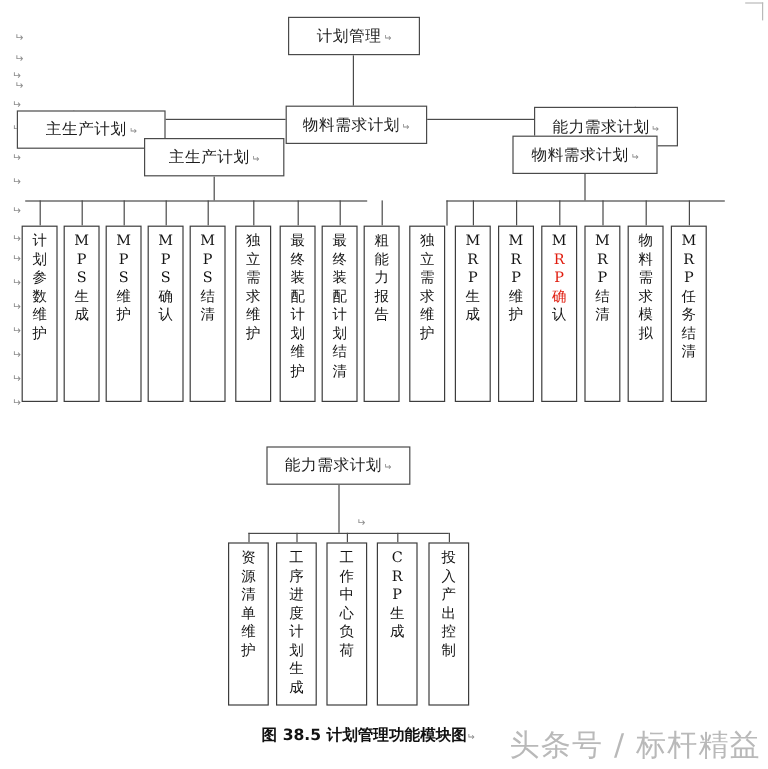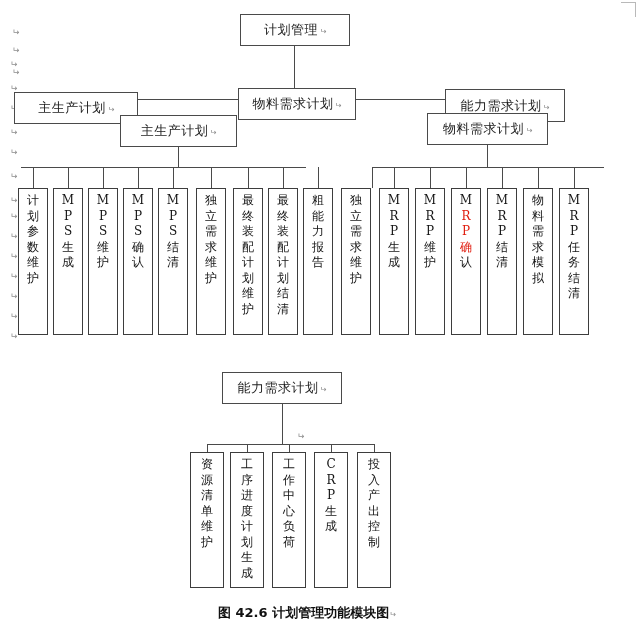--- a/index.html
+++ b/index.html
@@ -427,7 +427,7 @@
     </div>
 
   <div id="caption" style="left:218px; top:604px;">
-    <span>图 42.6  计划管理功能模块图</span><span class="pm">↵</span>
+    <span>图 38.5  计划管理功能模块图</span><span class="pm">↵</span>
   </div>
 
 

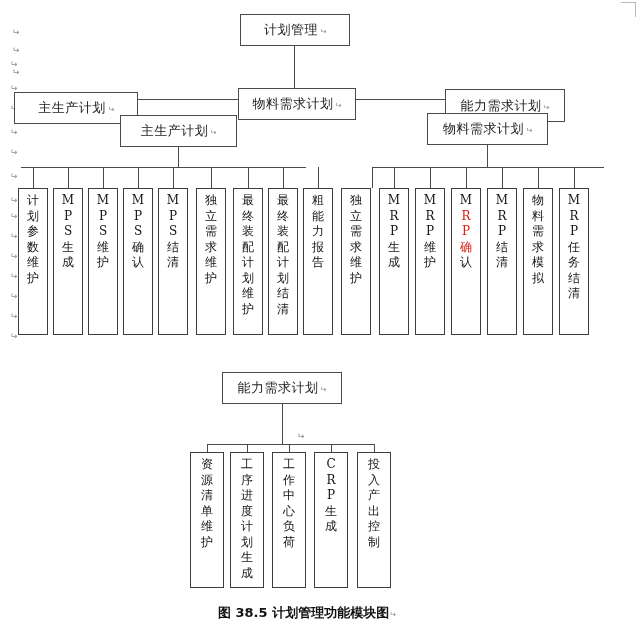--- a/index.html
+++ b/index.html
@@ -430,6 +430,7 @@
     <span>图 38.5  计划管理功能模块图</span><span class="pm">↵</span>
   </div>
 
+  <div id="watermark">头条号 / 标杆精益</div>
 
 </div>
 

